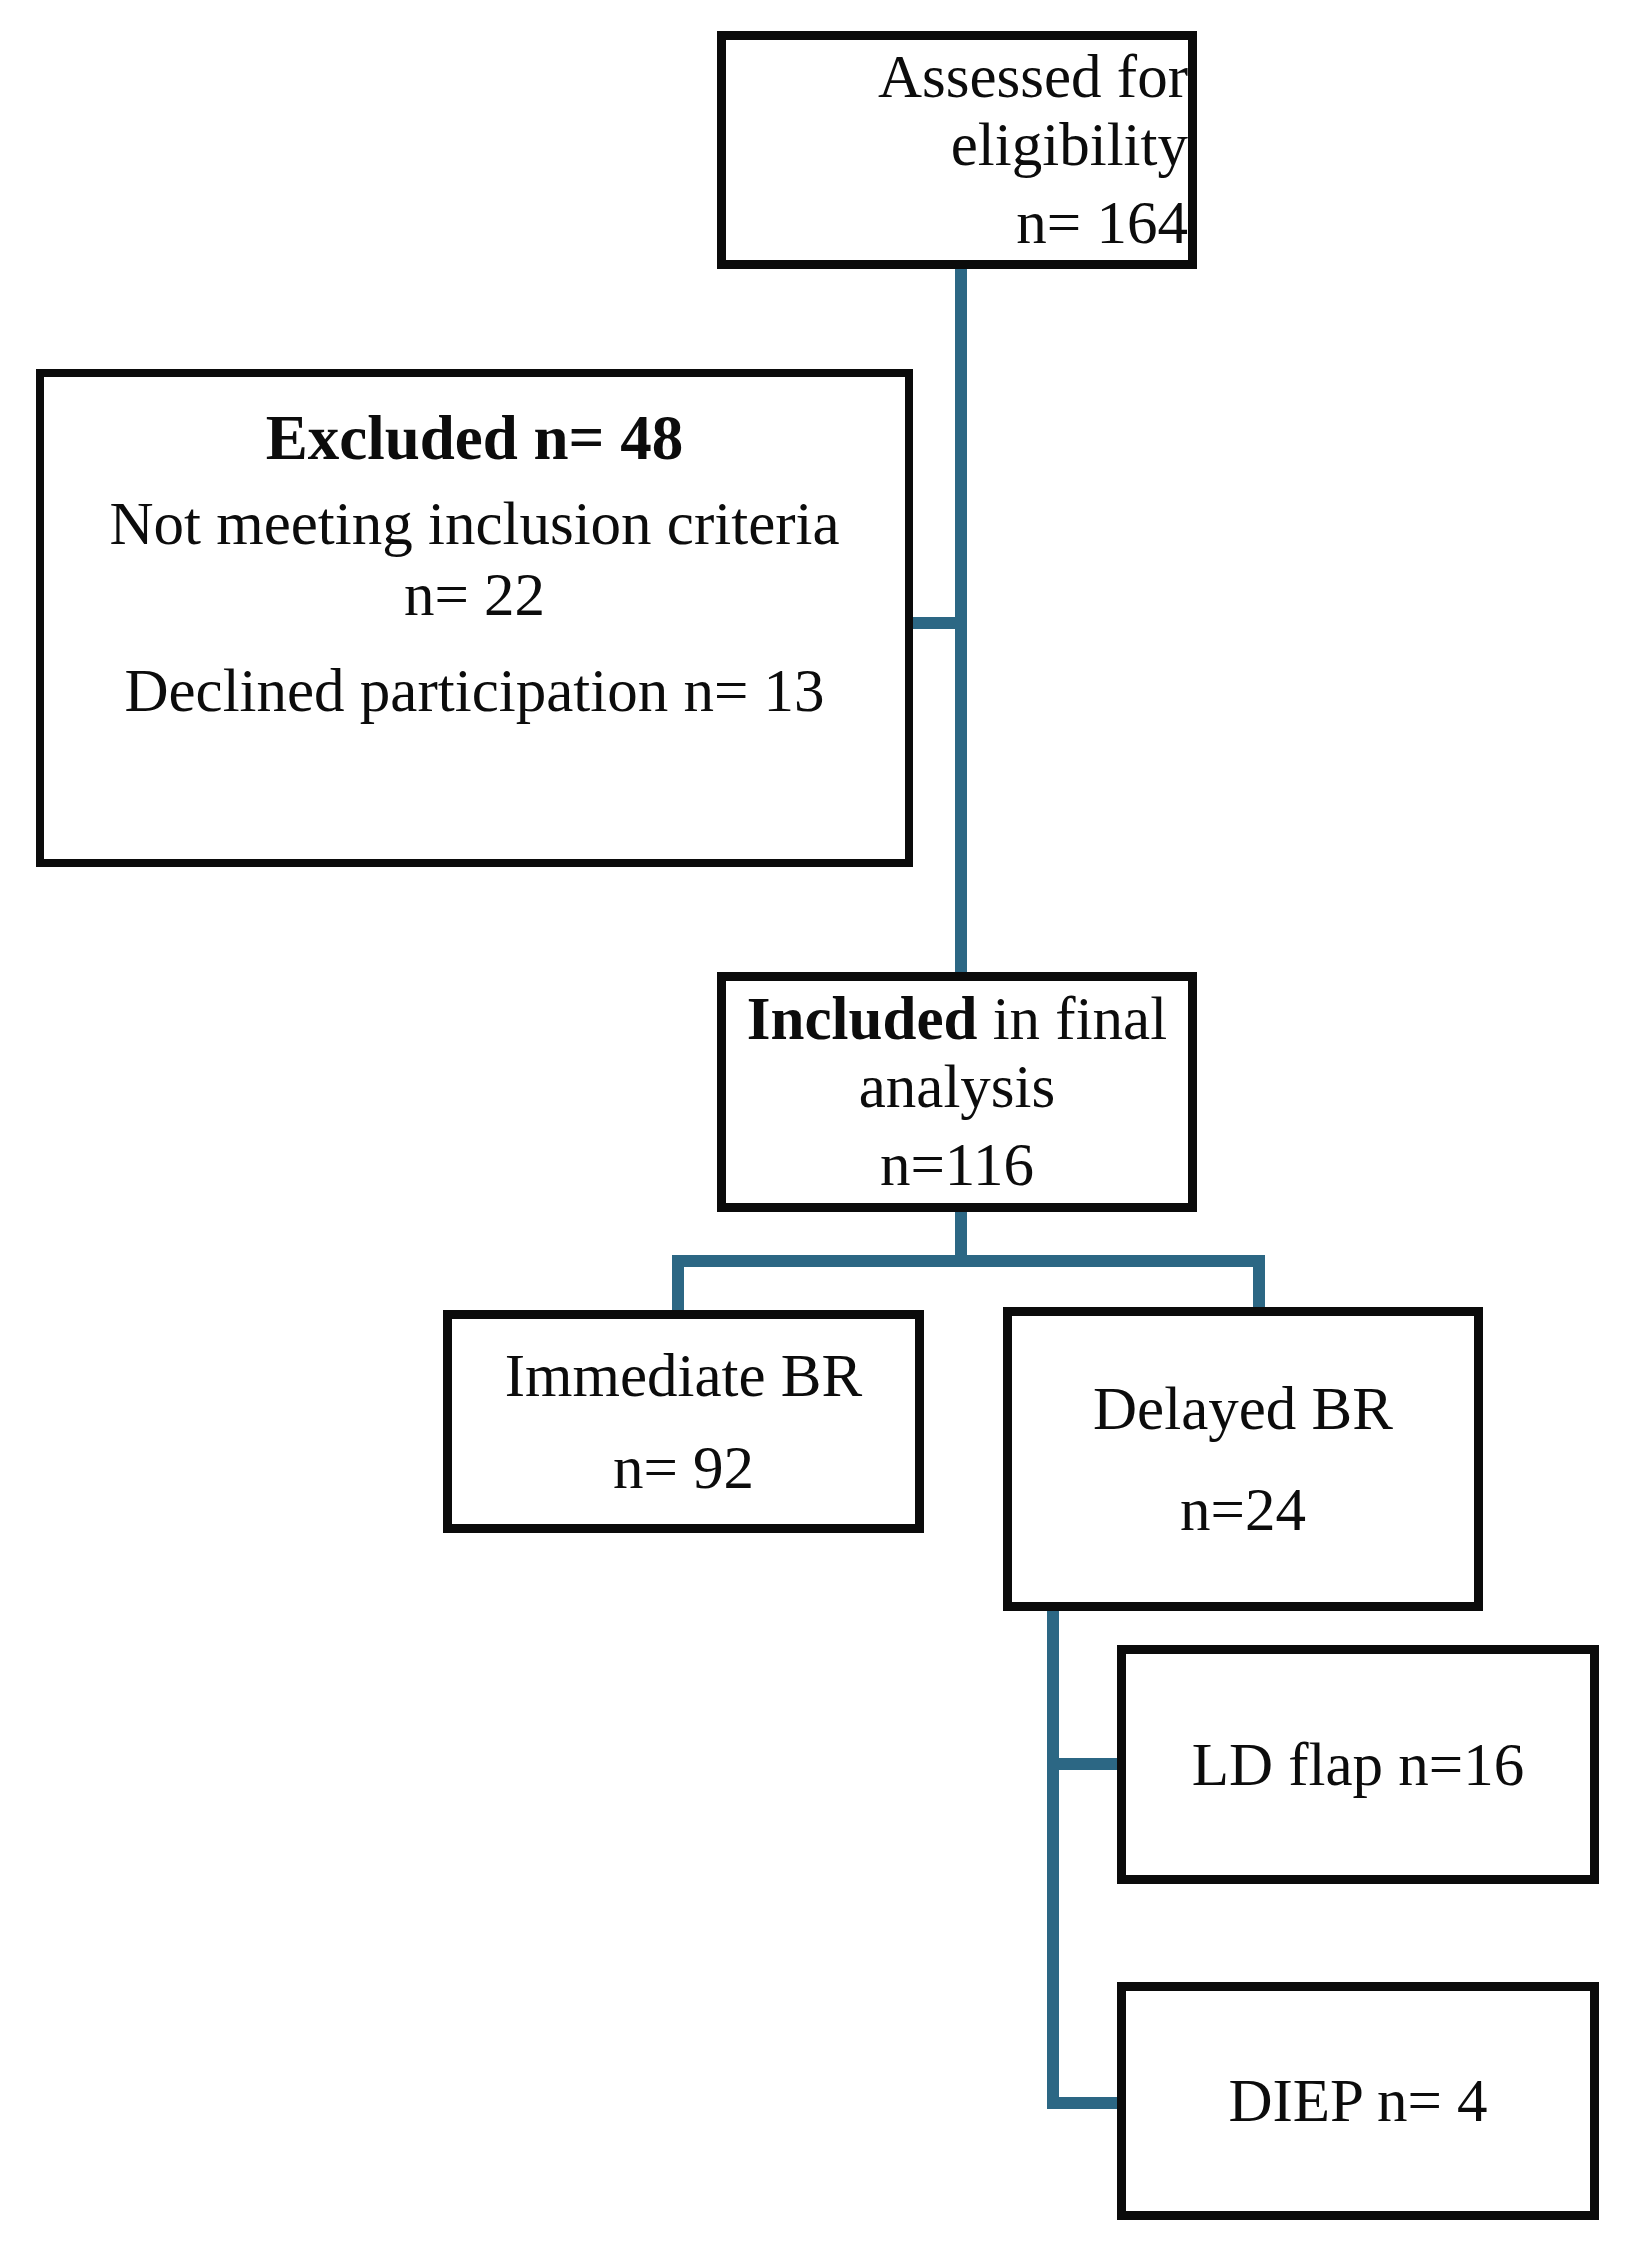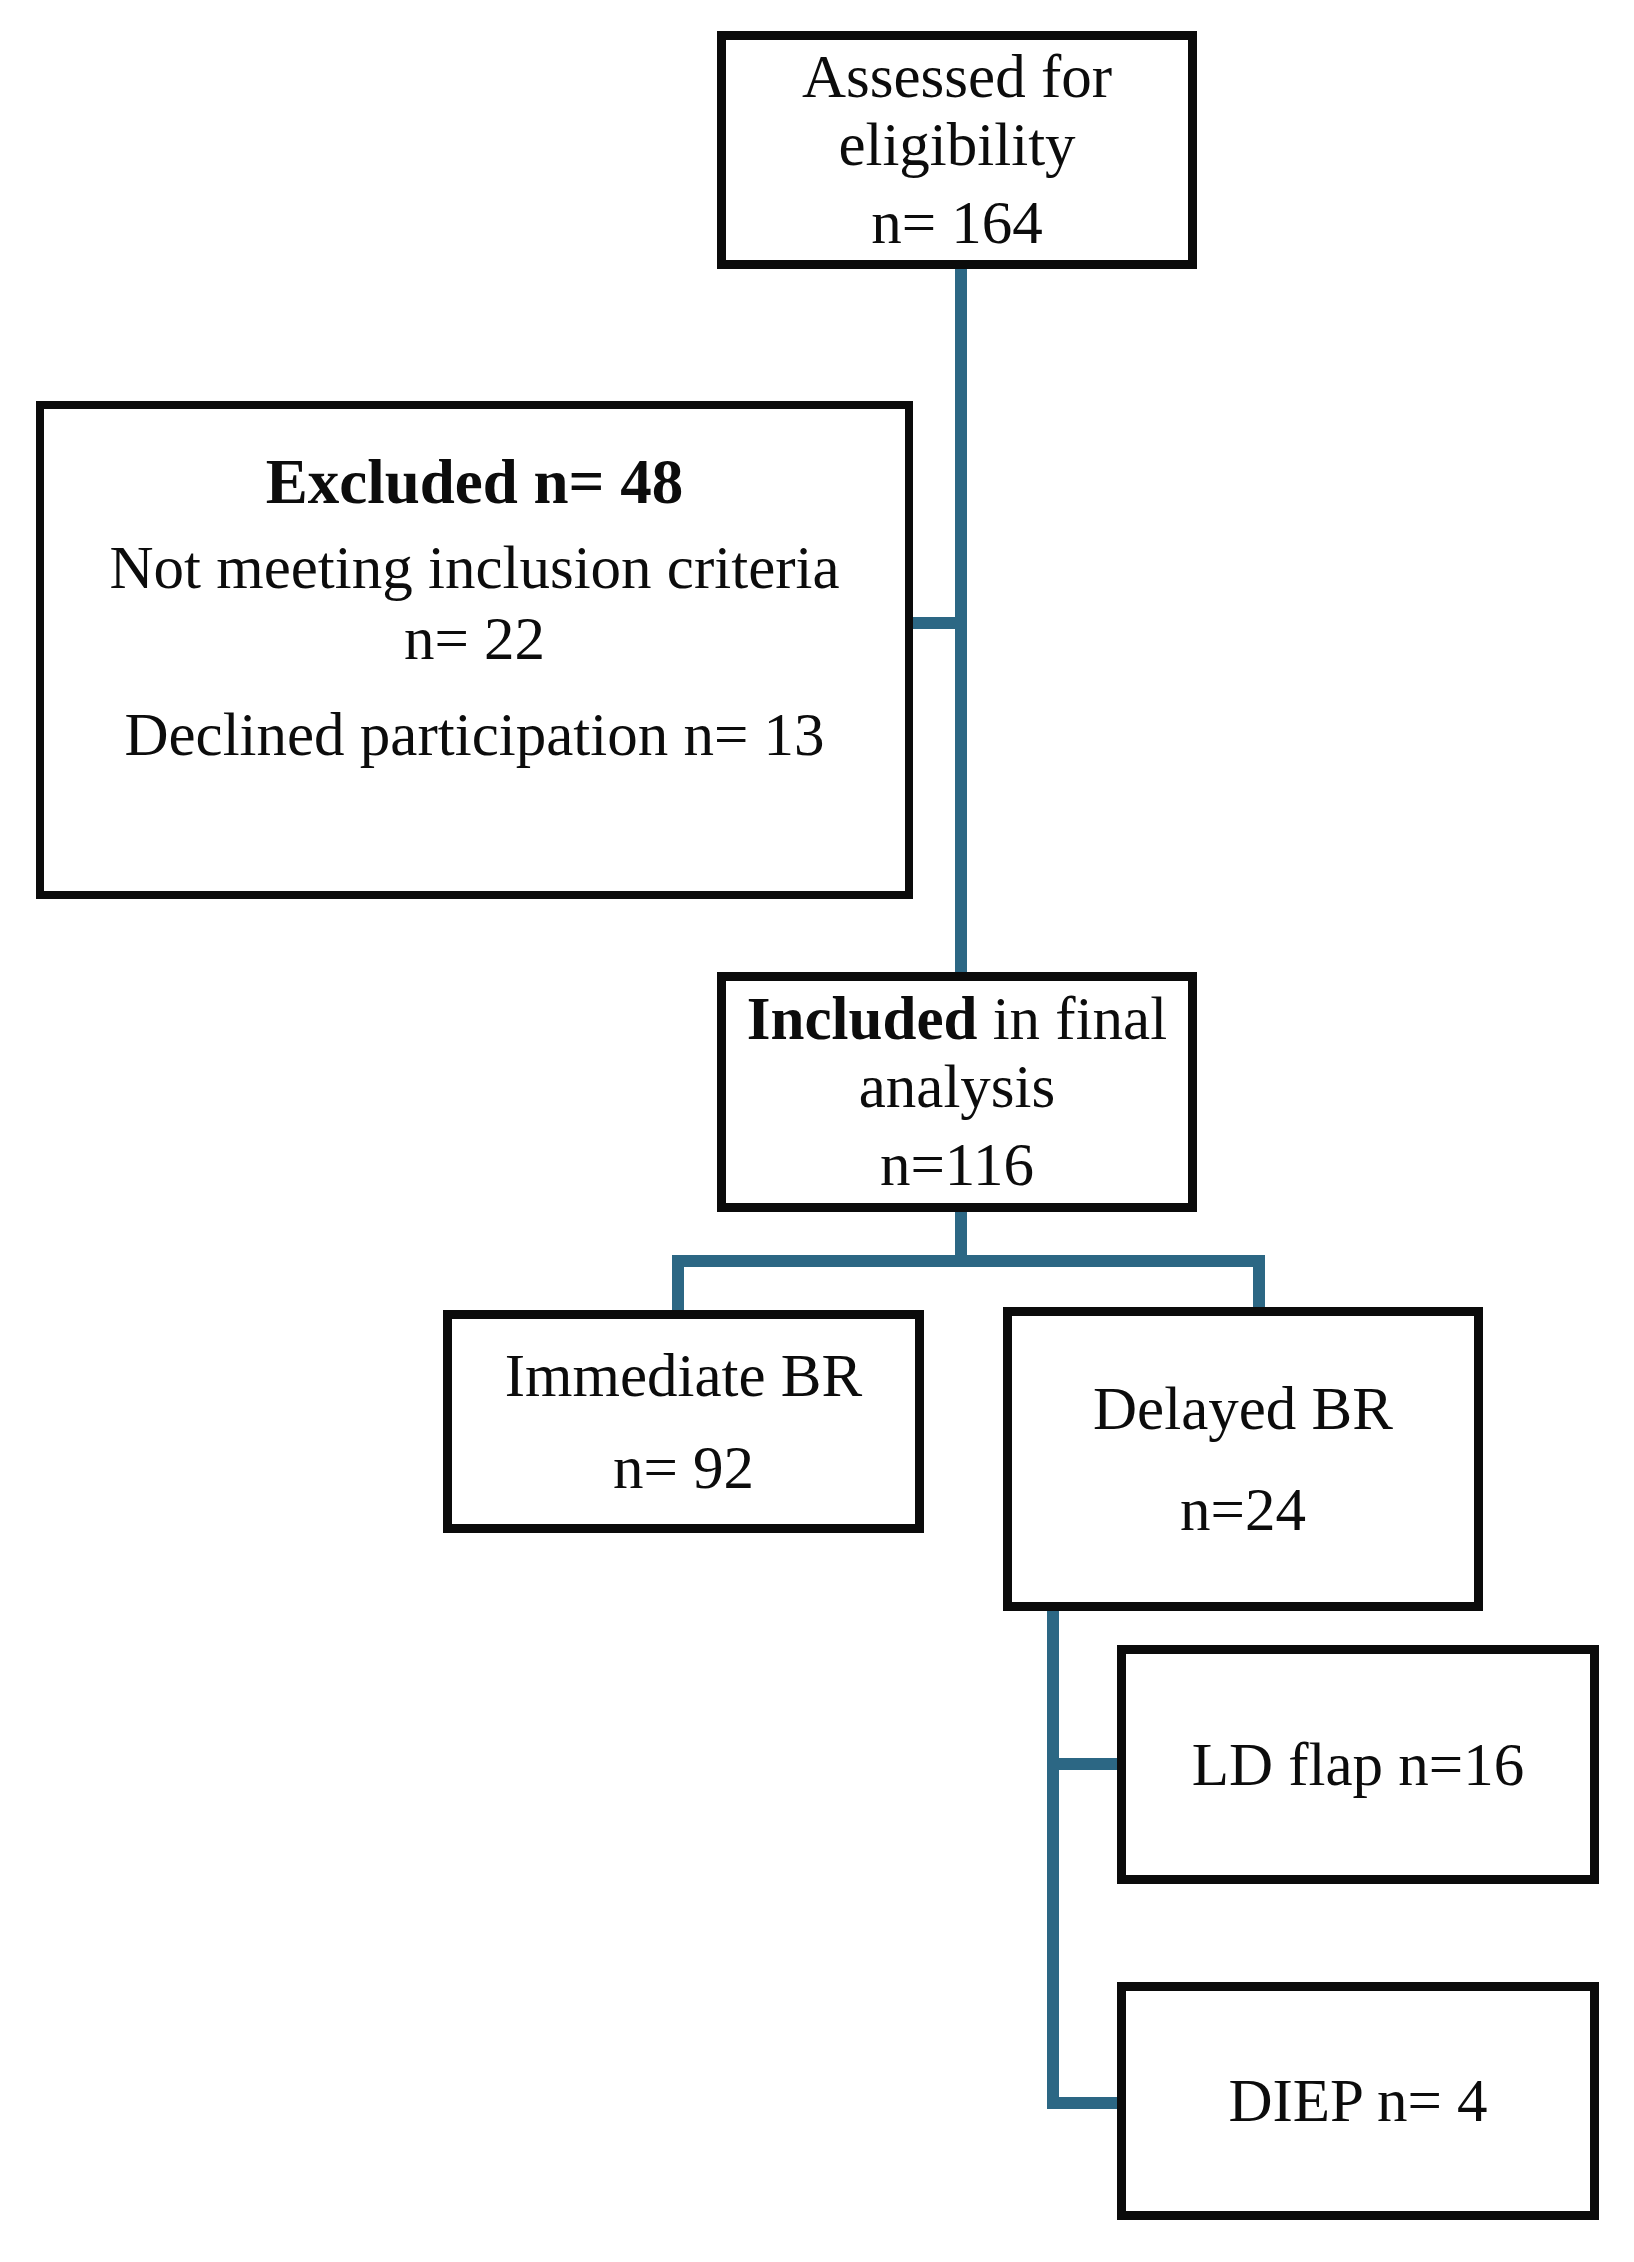--- a/index.html
+++ b/index.html
@@ -29,7 +29,7 @@
   .bold { font-weight: bold; margin-top: 25px; }
 
   
-  #box-assessed  { left: 717px;  top: 31px;   width: 480px; height: 238px; }
+  #box-assessed  { left: 717px;  top: 31px;   width: 480px; height: 238px; text-align: right; }
   #box-excluded  {
     left: 36px; top: 369px; width: 877px; height: 498px;
     border-width: 8.8px;

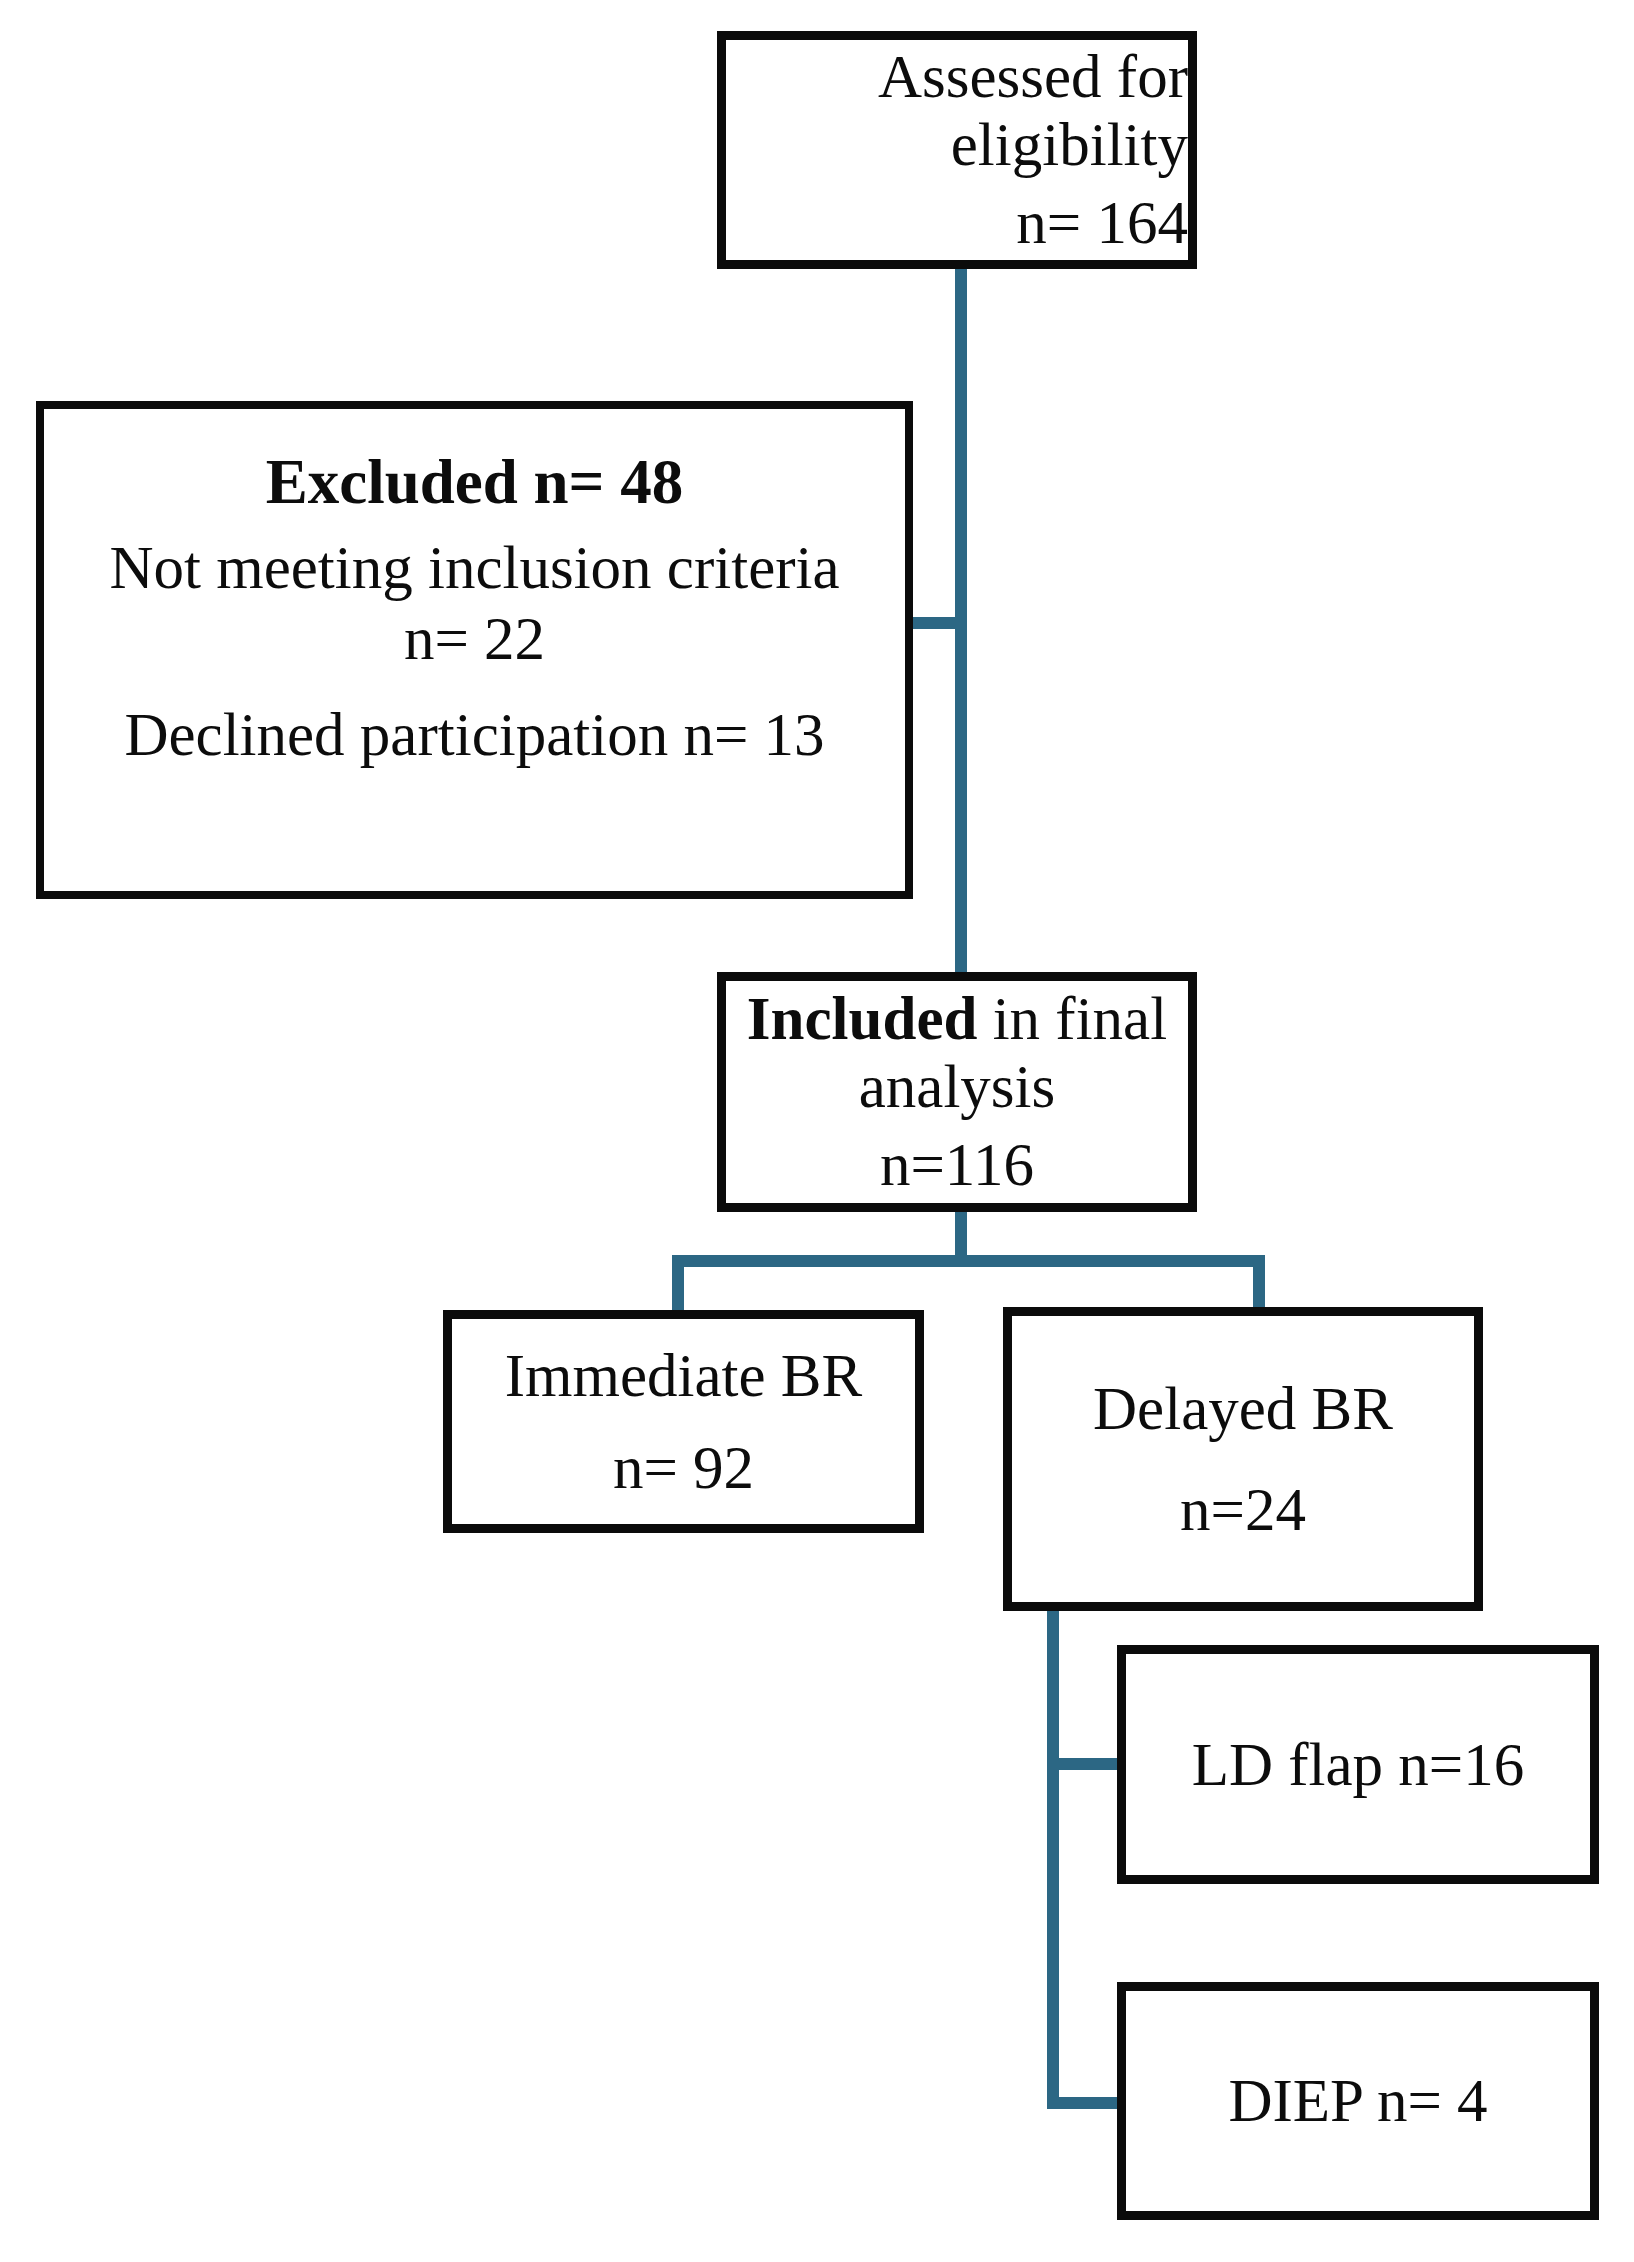--- a/index.html
+++ b/index.html
@@ -34,9 +34,8 @@
     left: 36px; top: 369px; width: 877px; height: 498px;
     border-width: 8.8px;
     justify-content: flex-start;
-    padding-top: 37px;
+    padding-top: 25px;
     line-height: 1.16;
-    margin-top: 32px;
   }
   #box-included  { left: 717px;  top: 972px;  width: 480px; height: 240px; }
   #box-immediate { left: 443px;  top: 1310px; width: 481px; height: 223px; }

